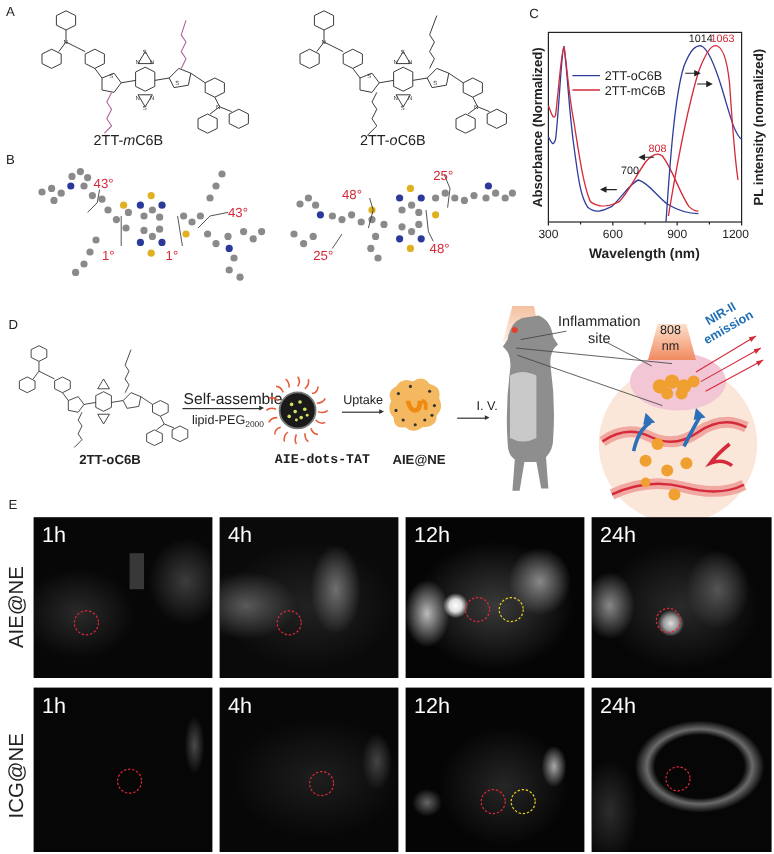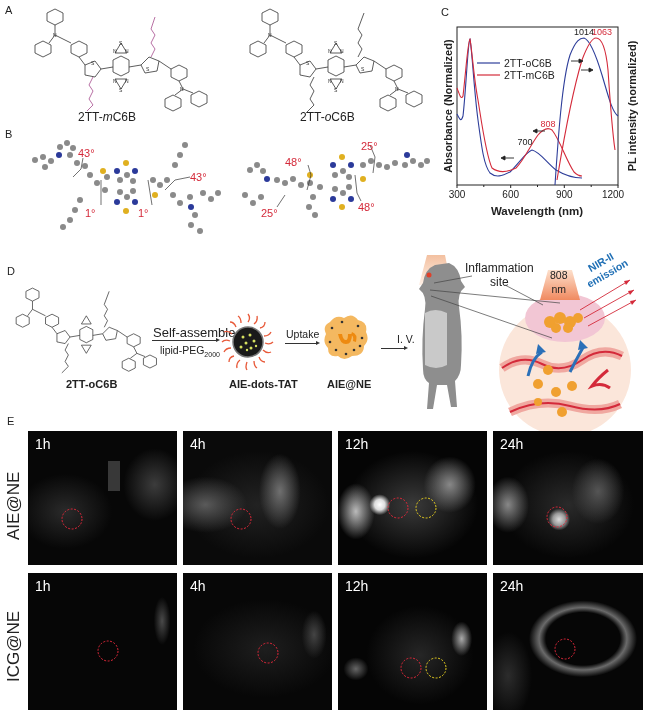--- a/index.html
+++ b/index.html
@@ -362,7 +362,7 @@
       <circle cx="28" cy="40" r="1.2"></circle>
   </g>
 </svg>
-<div class="abs" style="left:229px;top:378px;font-size:11px;font-weight:bold;">AIE-dots-TAT</div>
+<div class="abs" style="left:229px;top:378px;font-size:11px;font-weight:bold;font-family:Liberation Mono, monospace;">AIE-dots-TAT</div>
 
 <div class="abs" style="left:286px;top:328px;font-size:10.5px;">Uptake</div>
 <div class="abs" style="left:285px;top:343px;width:33px;height:1px;background:#333;"></div>

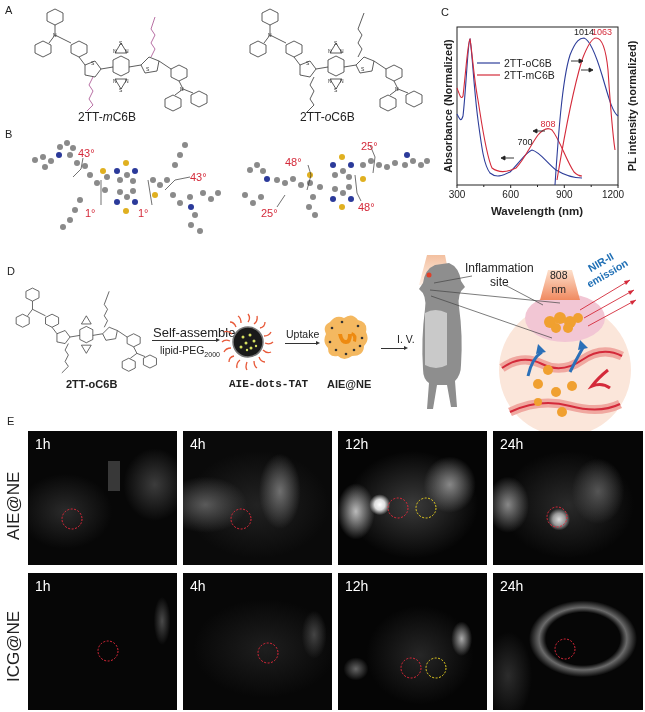--- a/index.html
+++ b/index.html
@@ -10,7 +10,7 @@
   .angle{font-size:11px;fill:#d42a3a;}
   svg text{font-family:"Liberation Sans",sans-serif;}
   .img-panel{position:absolute;background:#060606;overflow:hidden;}
-  .img-panel .time{position:absolute;left:7px;top:5px;color:#fff;font-size:14px;}
+  .img-panel .time{position:absolute;left:7px;top:5px;color:#fff;font-size:18px;}
   .row-label{position:absolute;font-size:17px;color:#222;transform:rotate(-90deg);transform-origin:left top;white-space:nowrap;}
   .scalebar{position:absolute;color:#fff;font-size:12px;text-align:right;margin-top:32px;}
   .scalebar .bar{height:3px;background:#fff;margin-top:1px;}

